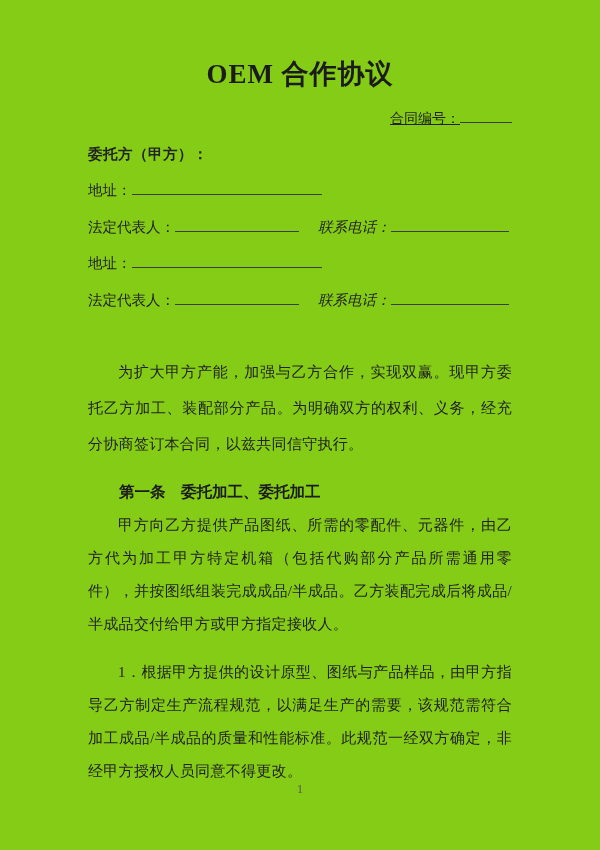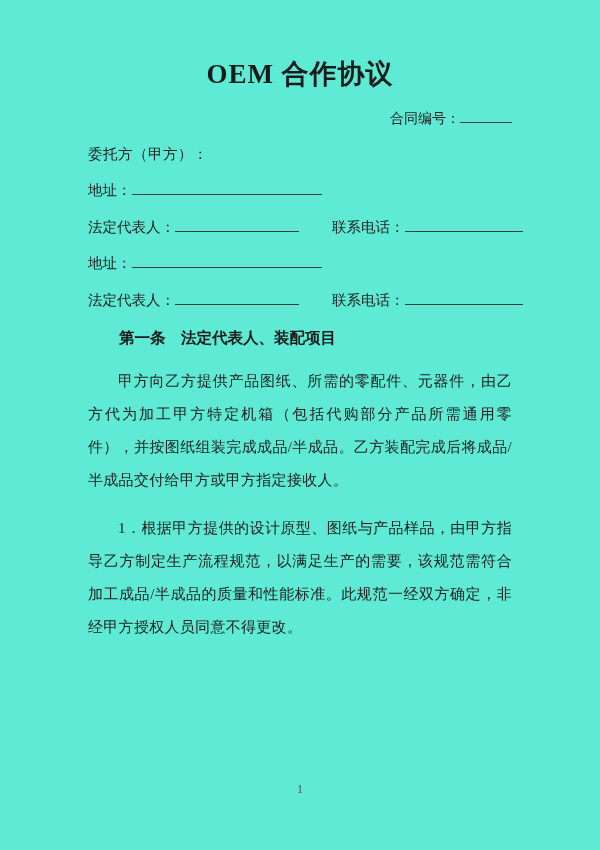--- a/index.html
+++ b/index.html
@@ -12,7 +12,7 @@
     width: 600px;
     height: 850px;
     box-sizing: border-box;
-    background: #5eead4;
+    background: #84cc16;
     padding: 44px 88px 0 88px;
     overflow: hidden;
     font-family: "Liberation Serif", "DejaVu Serif", serif;

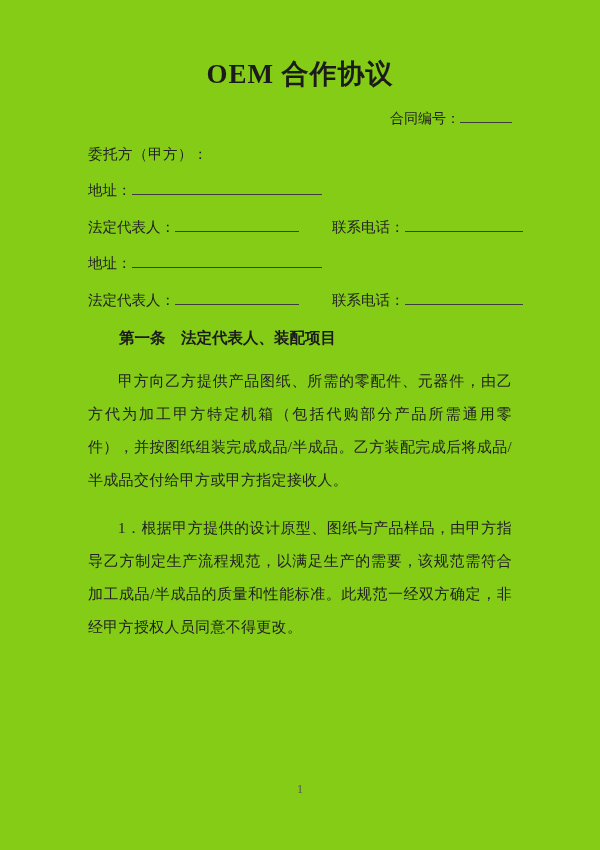--- a/index.html
+++ b/index.html
@@ -31,6 +31,7 @@
     font-size: 14px;
     margin-top: 16px;
     white-space: nowrap;
+    text-decoration: underline;
   }
   .blank {
     display: inline-block;

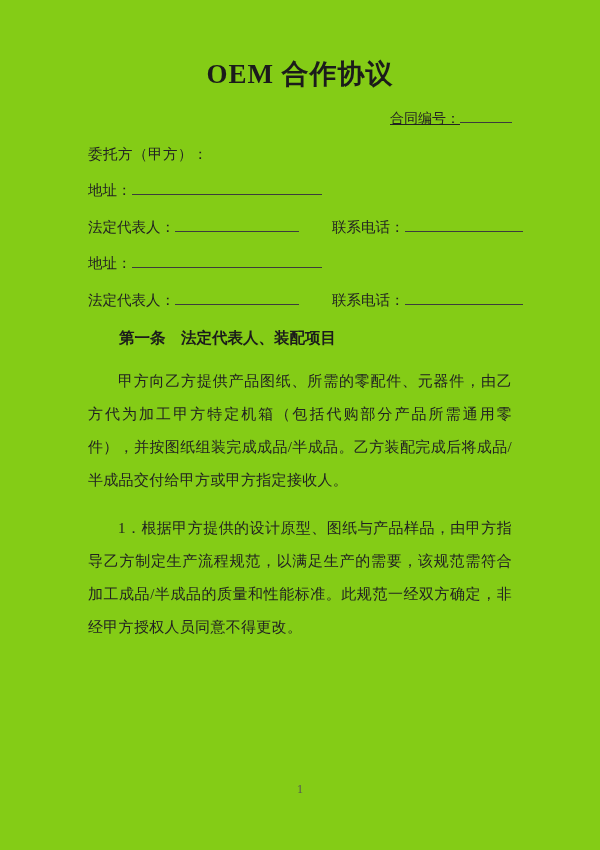--- a/index.html
+++ b/index.html
@@ -48,7 +48,7 @@
     margin-top: 16.5px;
     white-space: nowrap;
   }
-  .party-heading { letter-spacing: 0.5px; }
+  .party-heading { letter-spacing: 0.5px; font-weight: bold; }
   .phone-group { margin-left: 33px; }
   .intro-para {
     margin-top: 44px;

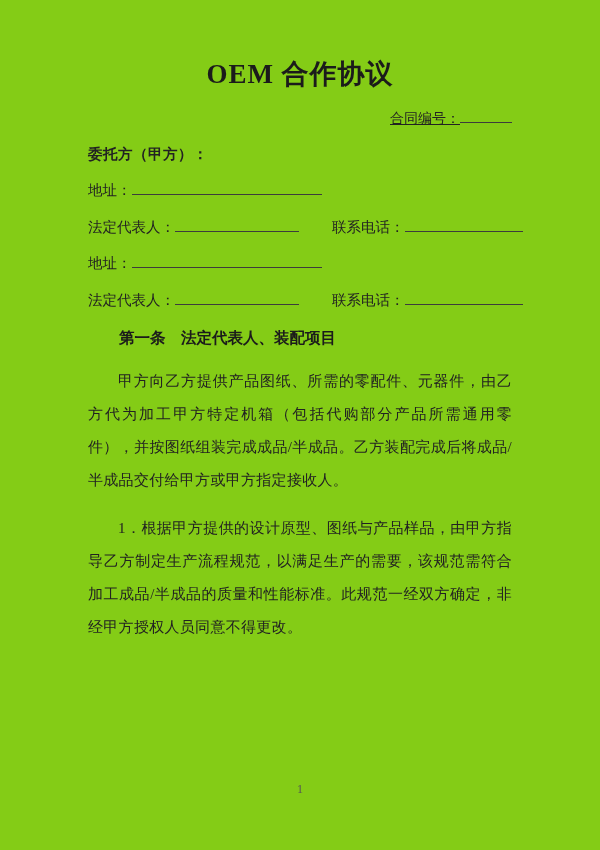--- a/index.html
+++ b/index.html
@@ -49,7 +49,7 @@
     white-space: nowrap;
   }
   .party-heading { letter-spacing: 0.5px; font-weight: bold; }
-  .phone-group { margin-left: 33px; }
+  .phone-group { margin-left: 19px; font-style: italic; }
   .intro-para {
     margin-top: 44px;
     font-size: 15px;

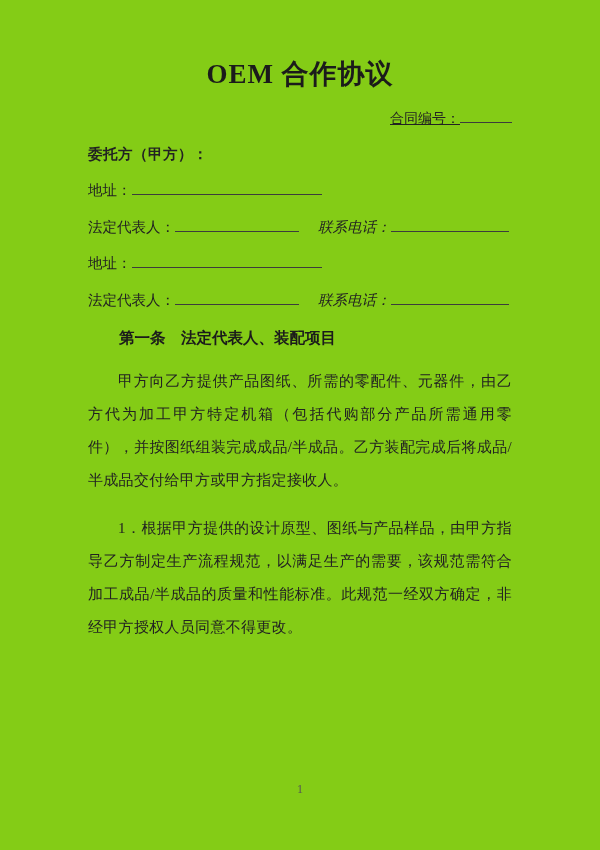--- a/index.html
+++ b/index.html
@@ -114,6 +114,7 @@
     </div>
   </div>
 
+  <p class="intro-para">为扩大甲方产能，加强与乙方合作，实现双赢。现甲方委托乙方加工、装配部分产品。为明确双方的权利、义务，经充分协商签订本合同，以兹共同信守执行。</p>
 
   <div>
     <div class="article-heading">第一条　法定代表人、装配项目</div>

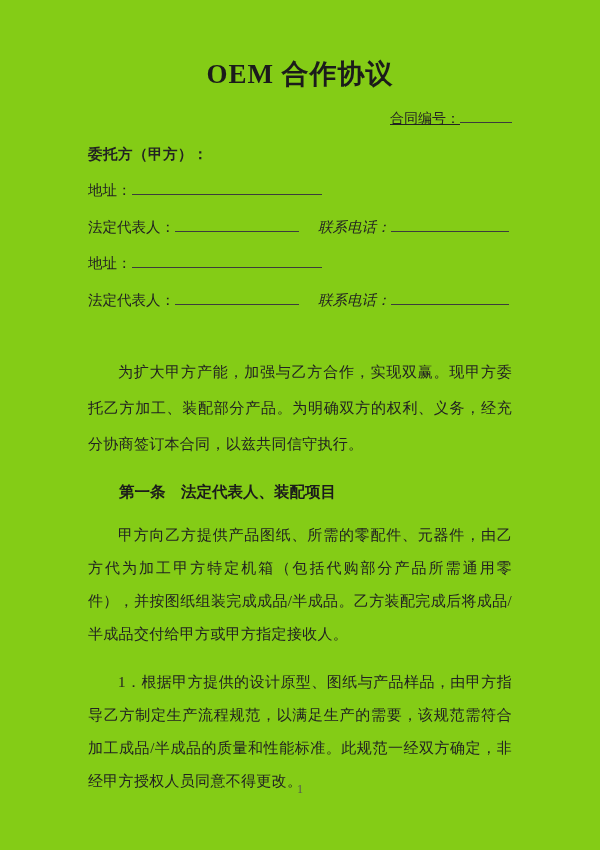--- a/index.html
+++ b/index.html
@@ -117,7 +117,7 @@
   <p class="intro-para">为扩大甲方产能，加强与乙方合作，实现双赢。现甲方委托乙方加工、装配部分产品。为明确双方的权利、义务，经充分协商签订本合同，以兹共同信守执行。</p>
 
   <div>
-    <div class="article-heading">第一条　法定代表人、装配项目</div>
+    <div class="article-heading">第一条　委托加工、委托加工</div>
     <p class="article-body">甲方向乙方提供产品图纸、所需的零配件、元器件，由乙方代为加工甲方特定机箱（包括代购部分产品所需通用零件），并按图纸组装完成成品/半成品。乙方装配完成后将成品/半成品交付给甲方或甲方指定接收人。</p>
   </div>
 

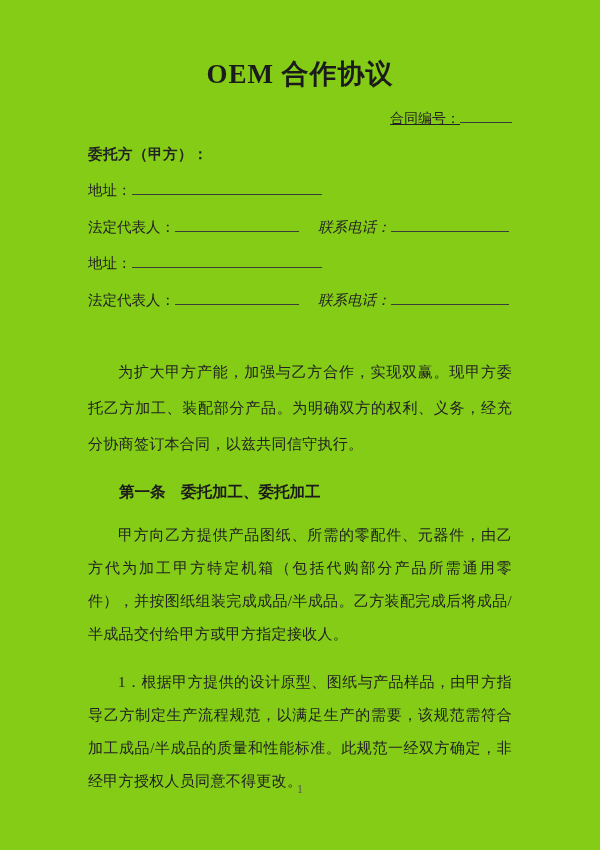--- a/index.html
+++ b/index.html
@@ -67,7 +67,7 @@
     color: #1b1b1b;
   }
   .article-body {
-    margin-top: 12px;
+    margin-top: 2px;
     font-size: 15px;
     line-height: 33px;
     text-align: justify;

